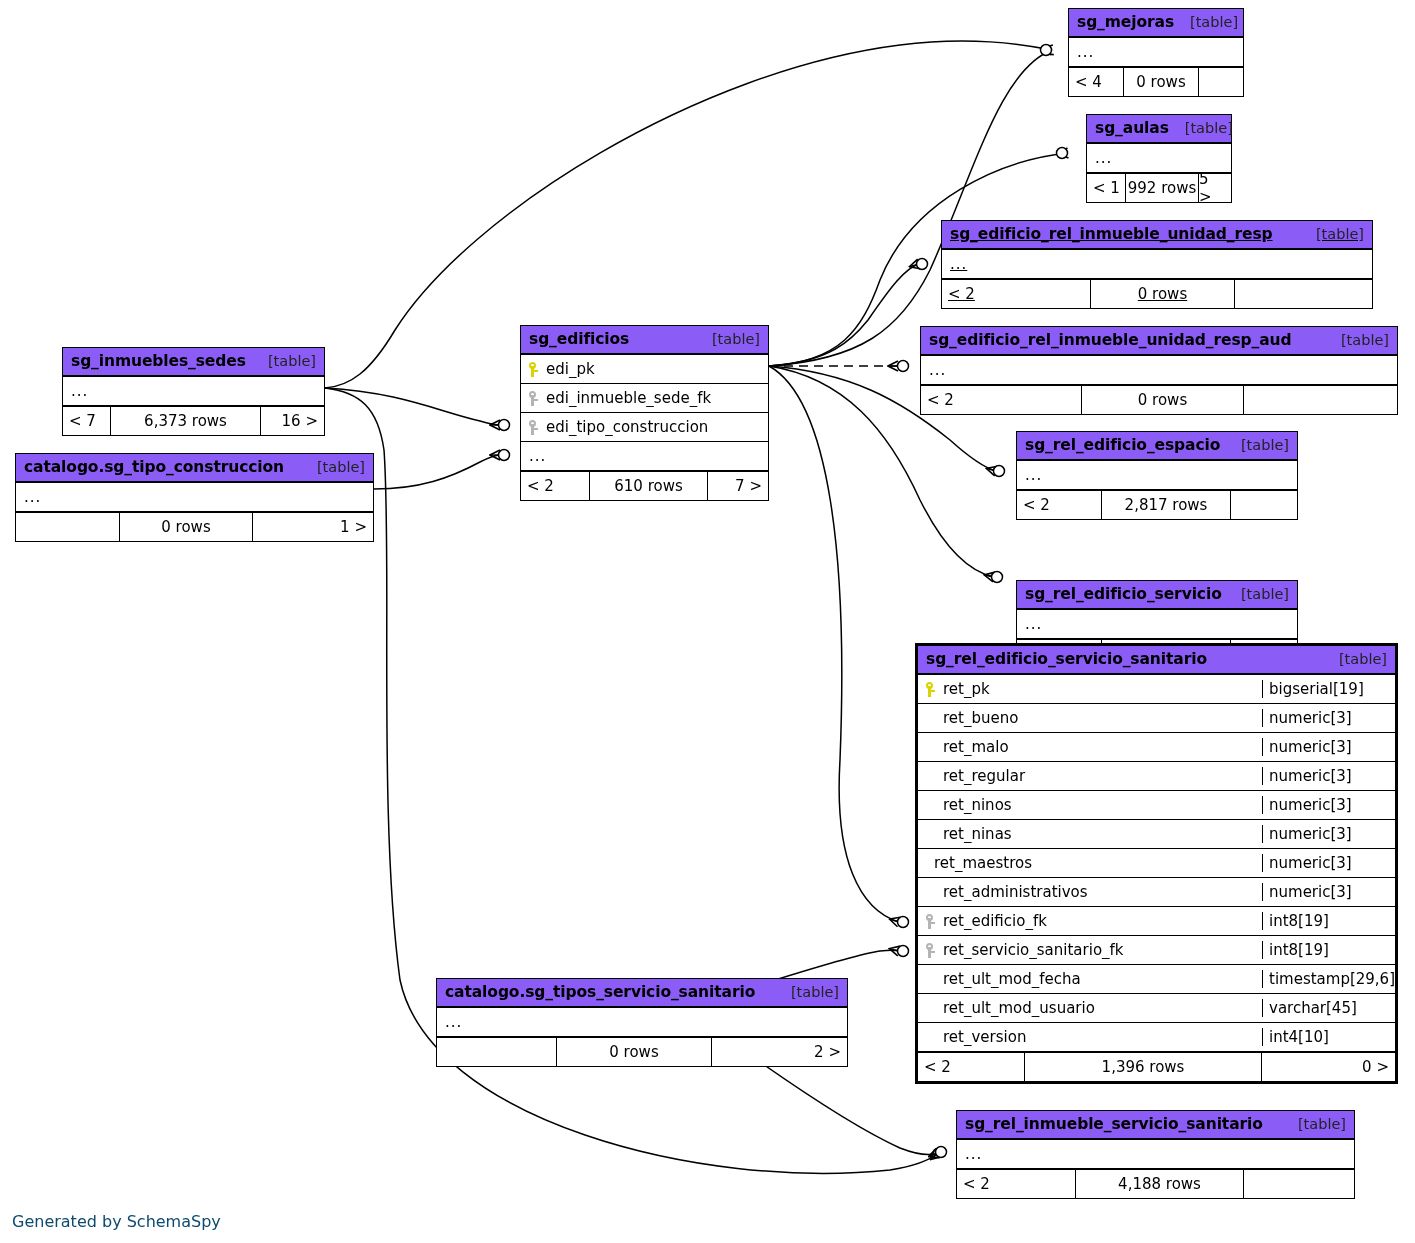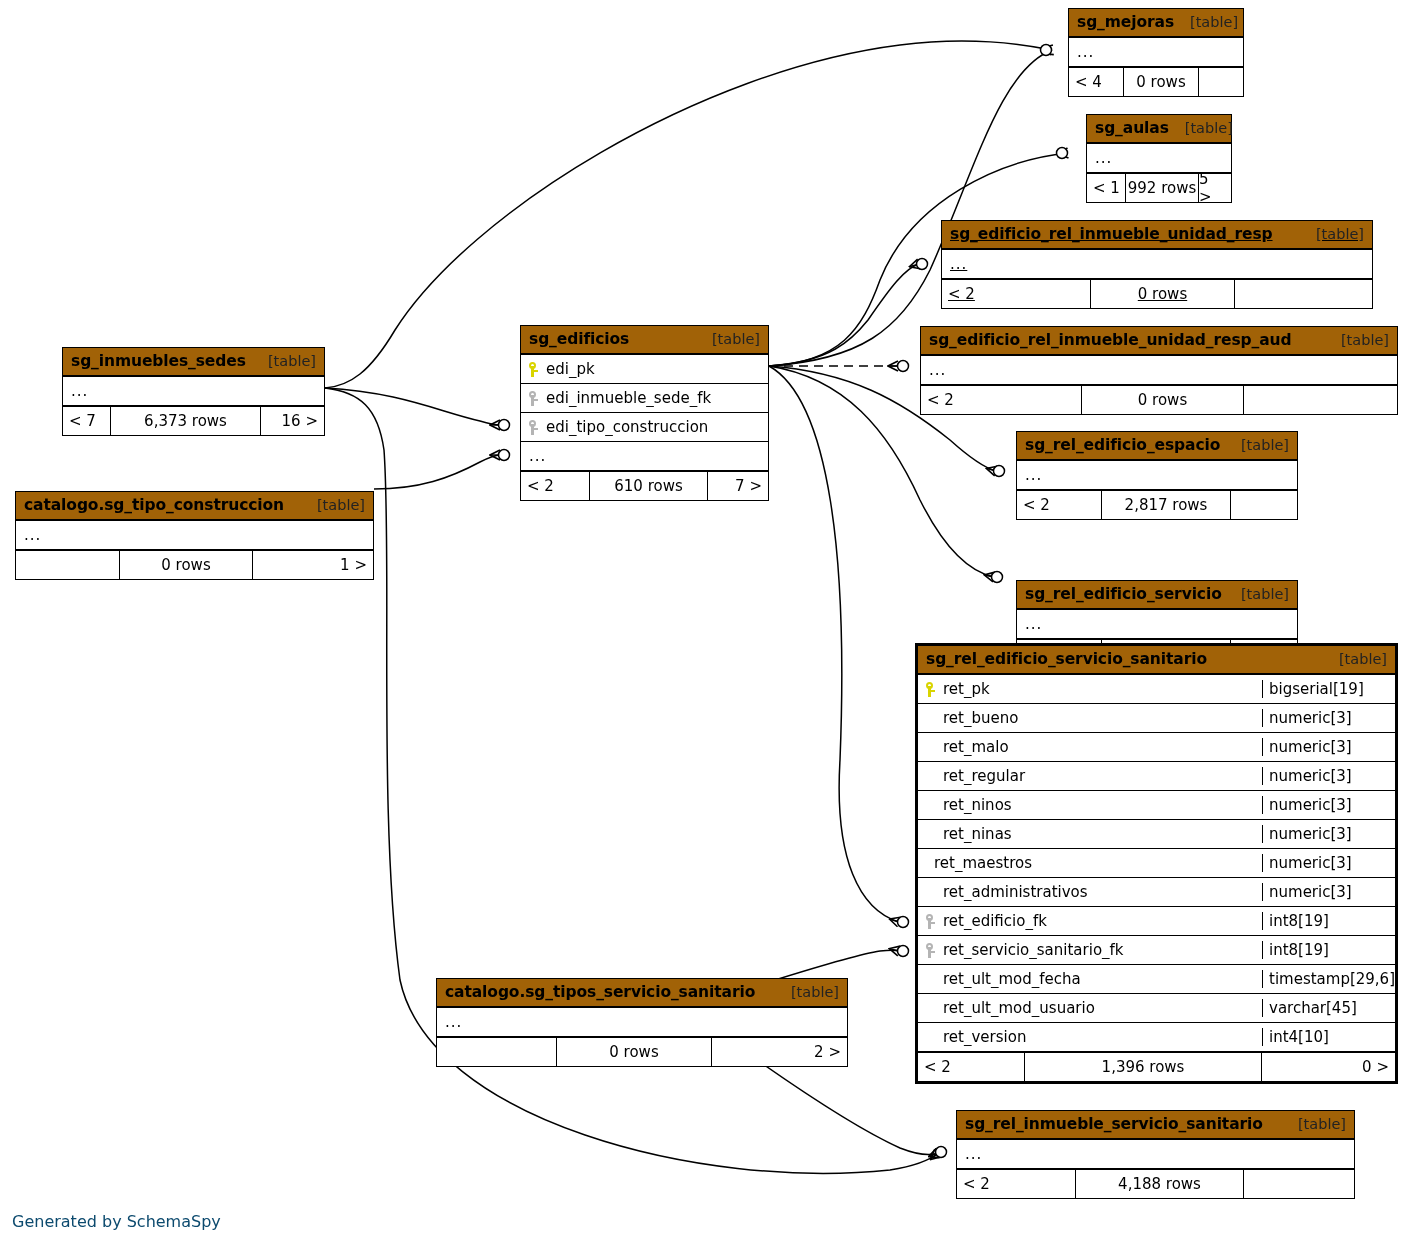--- a/index.html
+++ b/index.html
@@ -25,7 +25,7 @@
 
   .thead{
     display:flex;align-items:center;justify-content:space-between;
-    background:#a16207;
+    background:#8b5cf6;
     border-bottom:2px solid #000000;
     padding:4px 8px 5px 8px;
     box-sizing:border-box;

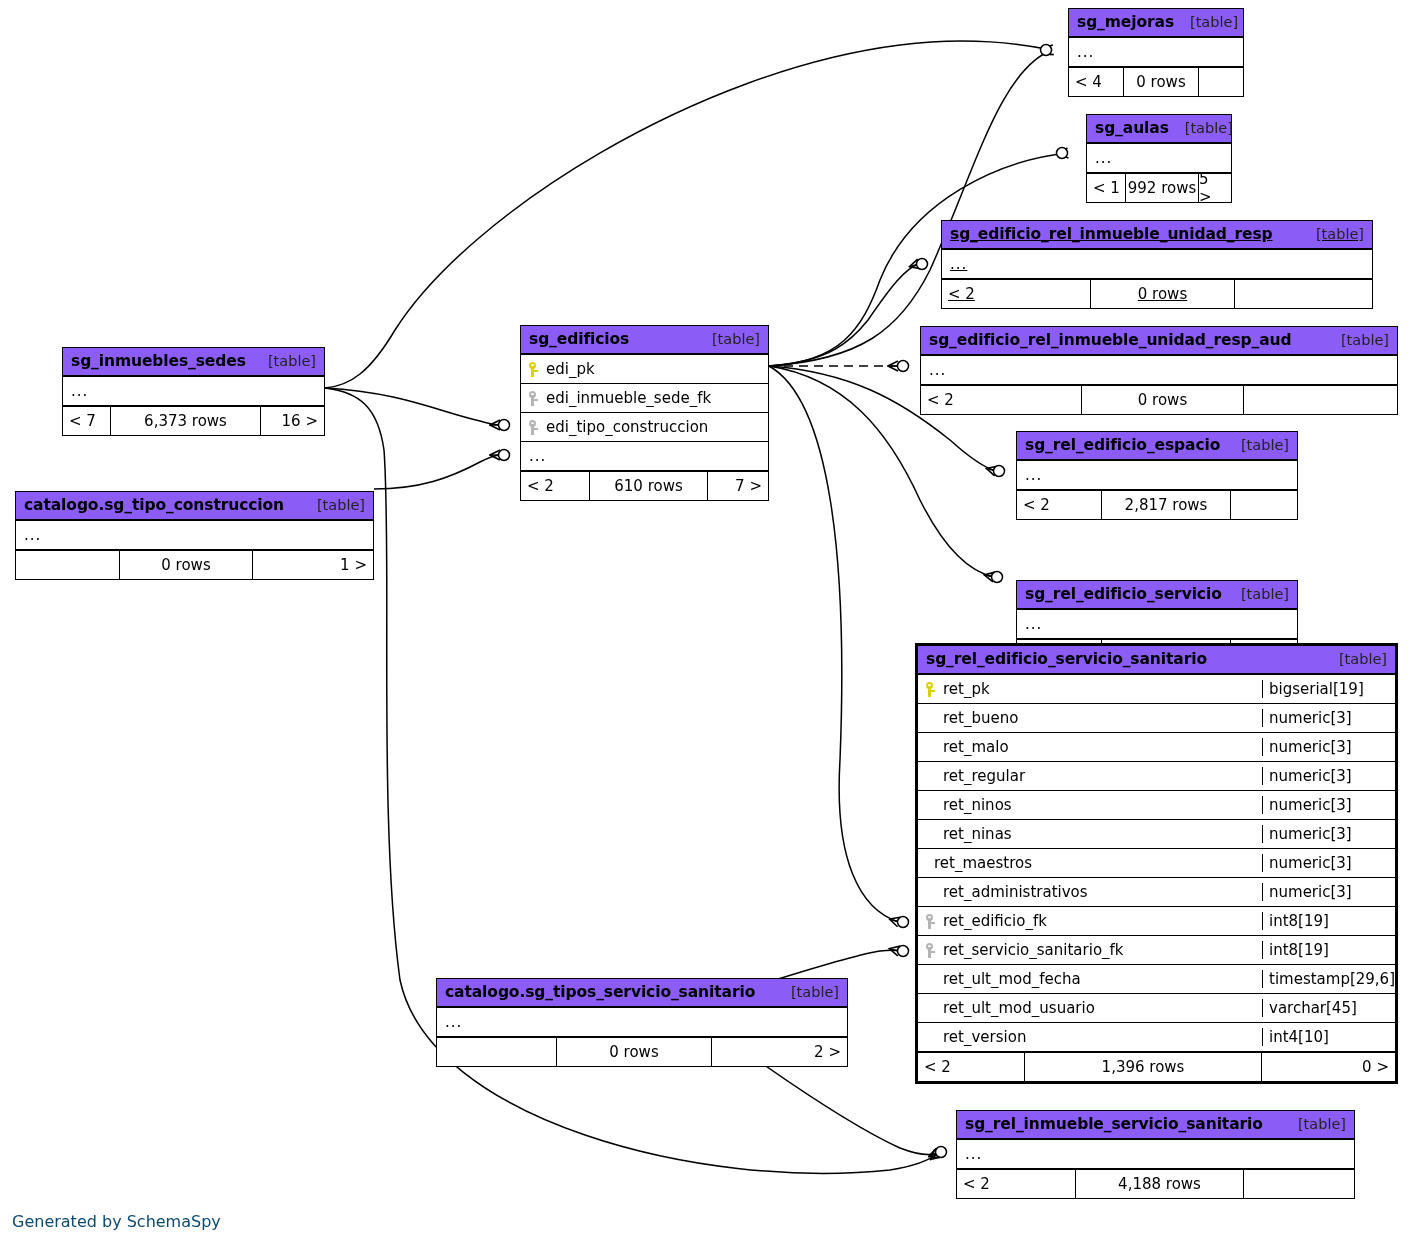--- a/index.html
+++ b/index.html
@@ -246,7 +246,7 @@
     </div>
   </div>
 
-  <div class="tbl" style="left:15px;top:453px;width:359px;margin-top:38px;">
+  <div class="tbl" style="left:15px;top:453px;width:359px;">
     <div class="thead">
       <span class="tname">catalogo.sg_tipo_construccion</span>
       <span class="ttag">[table]</span>

